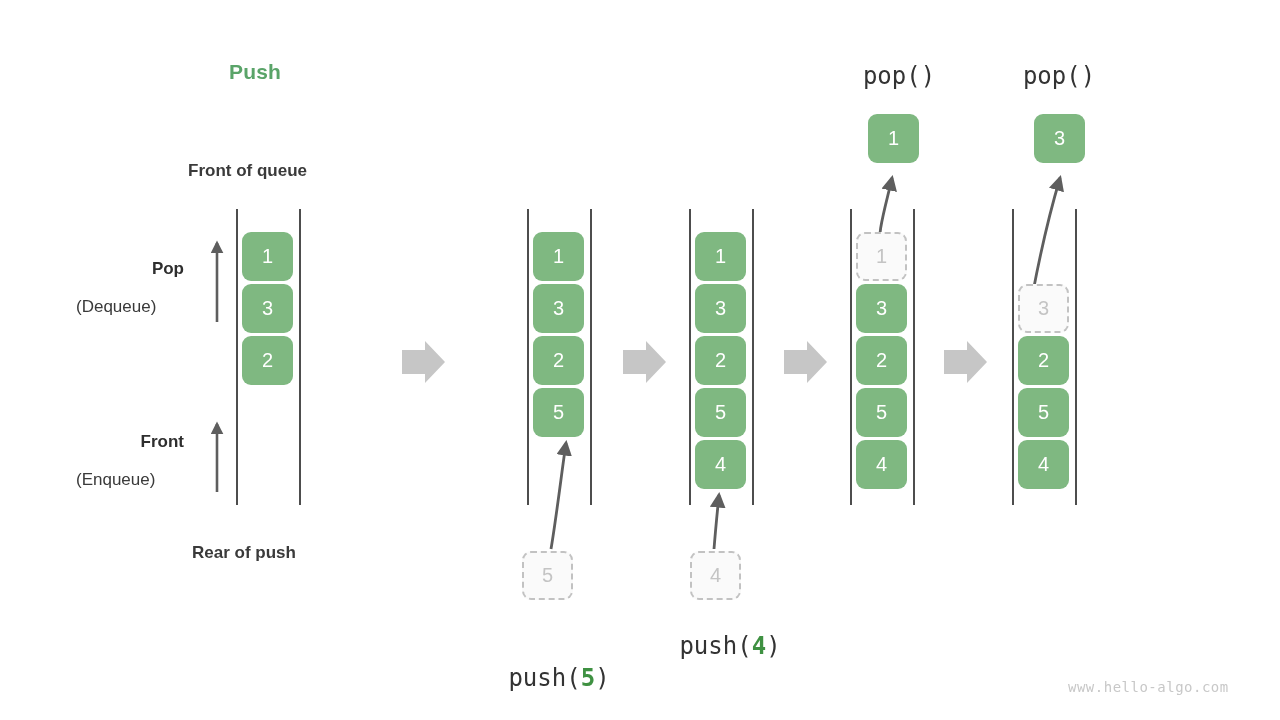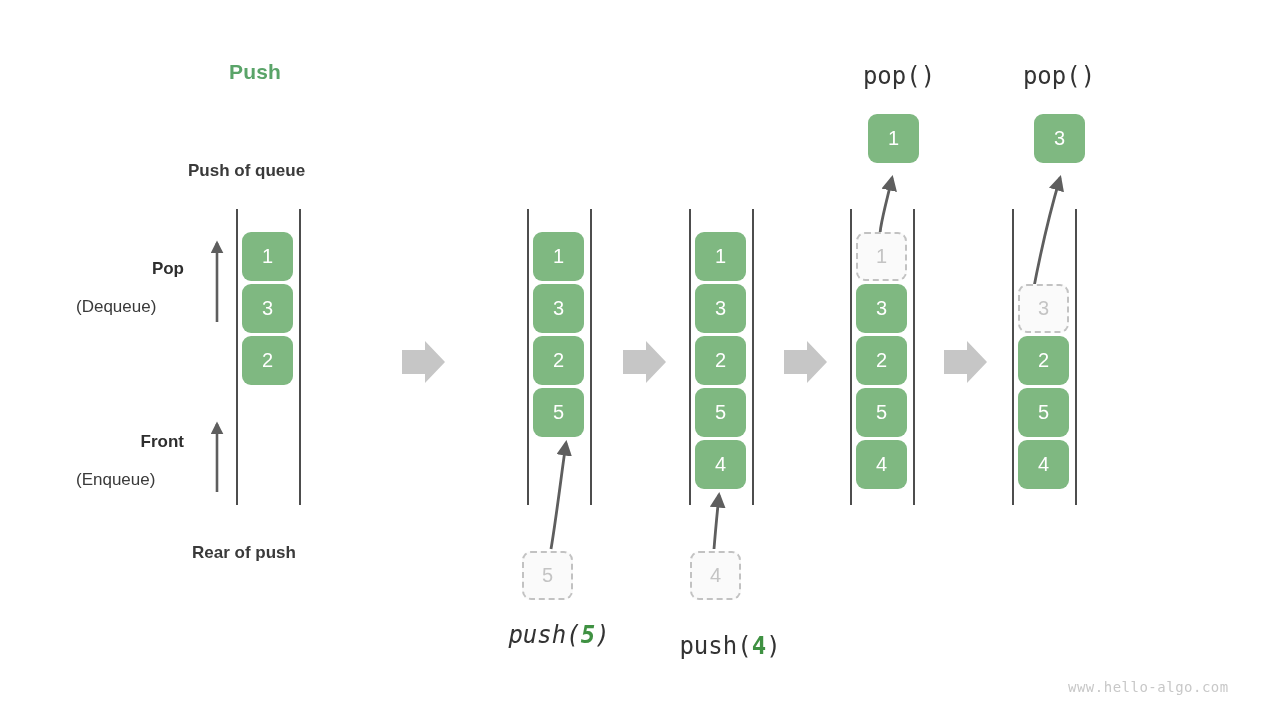--- a/index.html
+++ b/index.html
@@ -164,7 +164,7 @@
 
   <div class="title-queue" style="left:229px; top:60px;">Push</div>
 
-  <div class="label-bold" style="left:188px; top:161px;">Push of queue</div>
+  <div class="label-bold" style="left:188px; top:161px;">Front of queue</div>
 
   <div class="label-op-bold" style="left:100px; top:259px; width:84px;">Pop</div>
   <div class="label-op-sub" style="left:76px; top:297px; width:132px;">(Dequeue)</div>

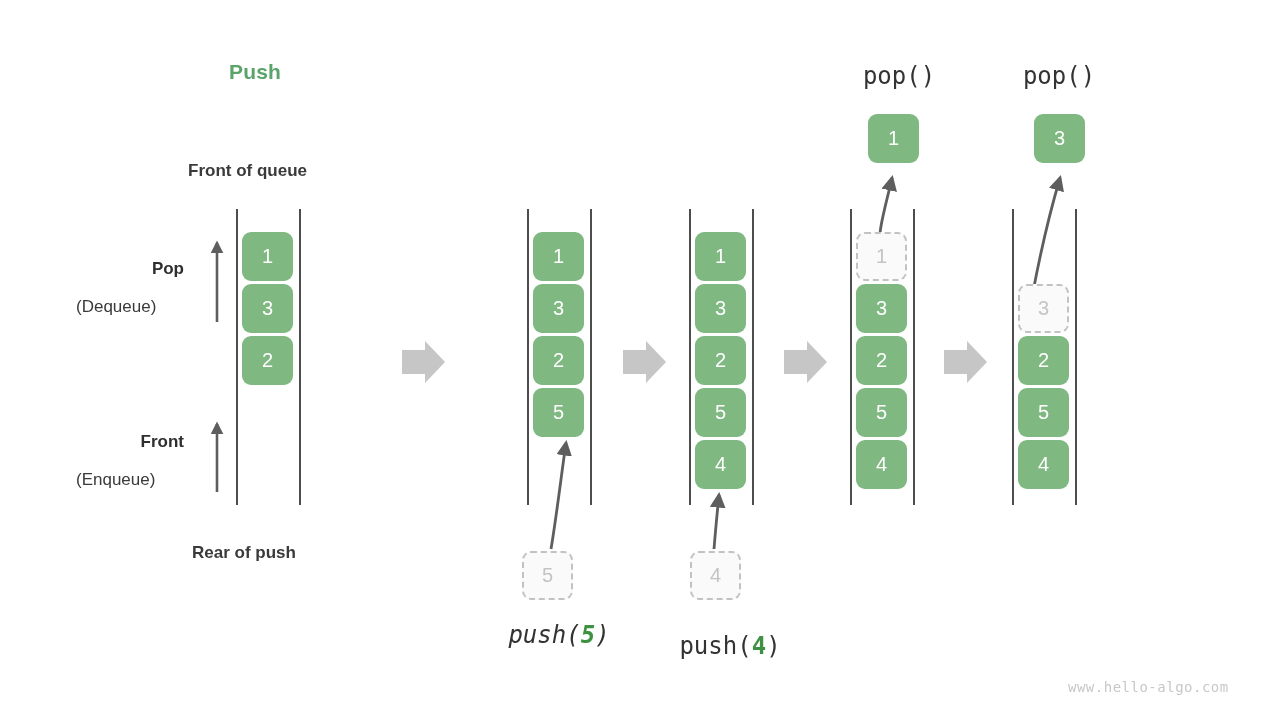--- a/index.html
+++ b/index.html
@@ -194,7 +194,7 @@
 
     <div class="node ghost" style="left:522px; top:551px; width:51px; height:49px;">5</div>
 
-    <div class="mono-label" style="left:459px; top:621px; width:200px;font-style:italic;">
+    <div class="mono-label" style="left:459px; top:664px; width:200px;">
       <span>push(</span><span class="arg">5</span><span>)</span>
     </div>
   </div>

